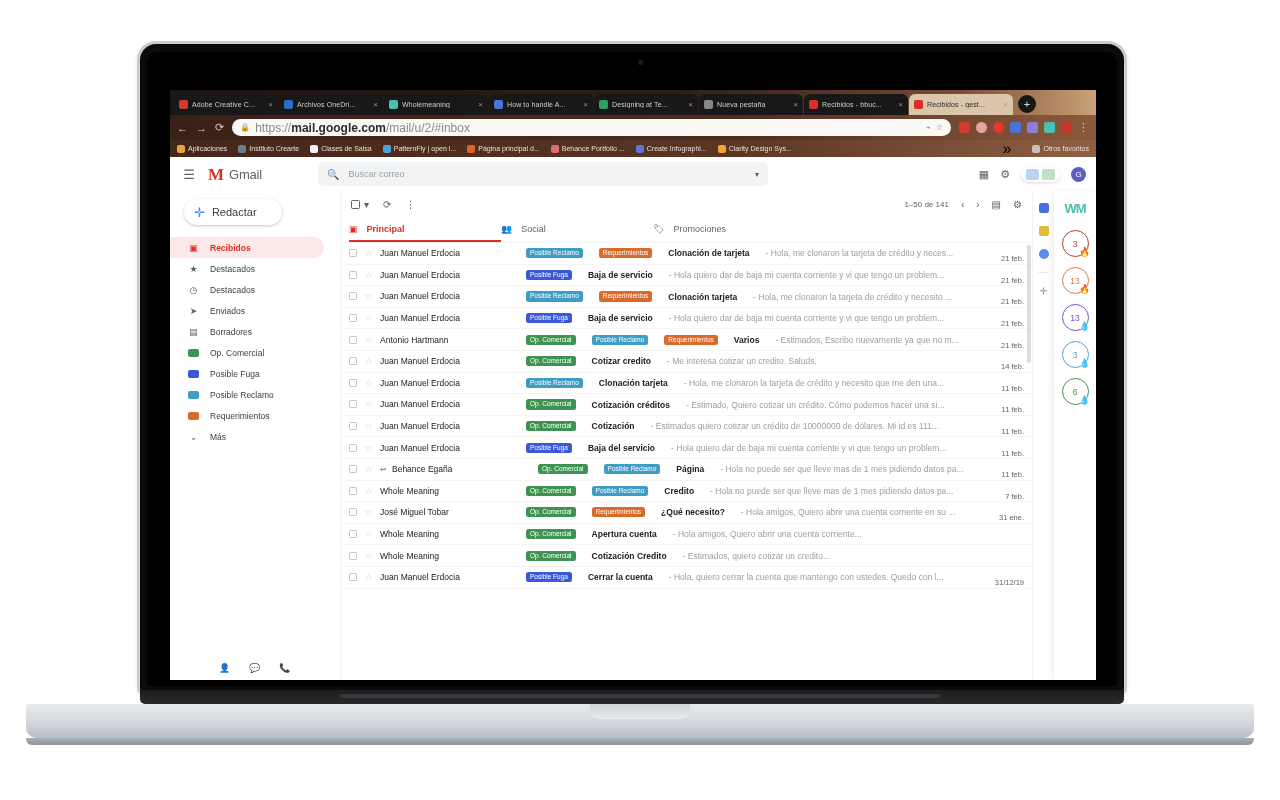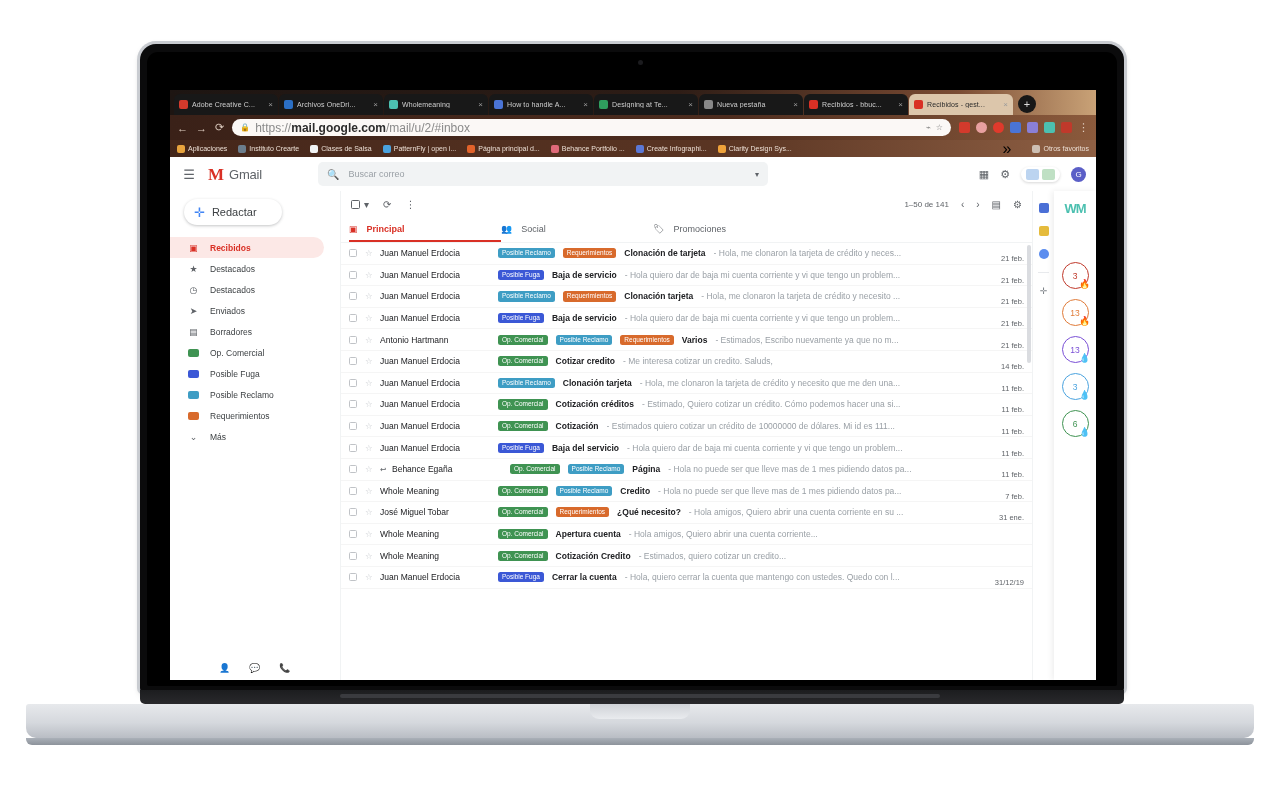--- a/index.html
+++ b/index.html
@@ -166,7 +166,7 @@
   
   .wmrail { width:42px; flex:0 0 auto; background:#fff;
       box-shadow:-2px 0 6px rgba(0,0,0,.07); display:flex; flex-direction:column;
-      align-items:center; padding-top:10px;gap:32px; }
+      align-items:center; padding-top:10px; }
   .wmlogo { font-size:13px; letter-spacing:-1px; color:#4cc0b0; font-weight:700;
       margin-bottom:14px; font-family:"Liberation Sans", sans-serif; }
   .badge { width:27px; height:27px; border-radius:50%; margin-bottom:10px;

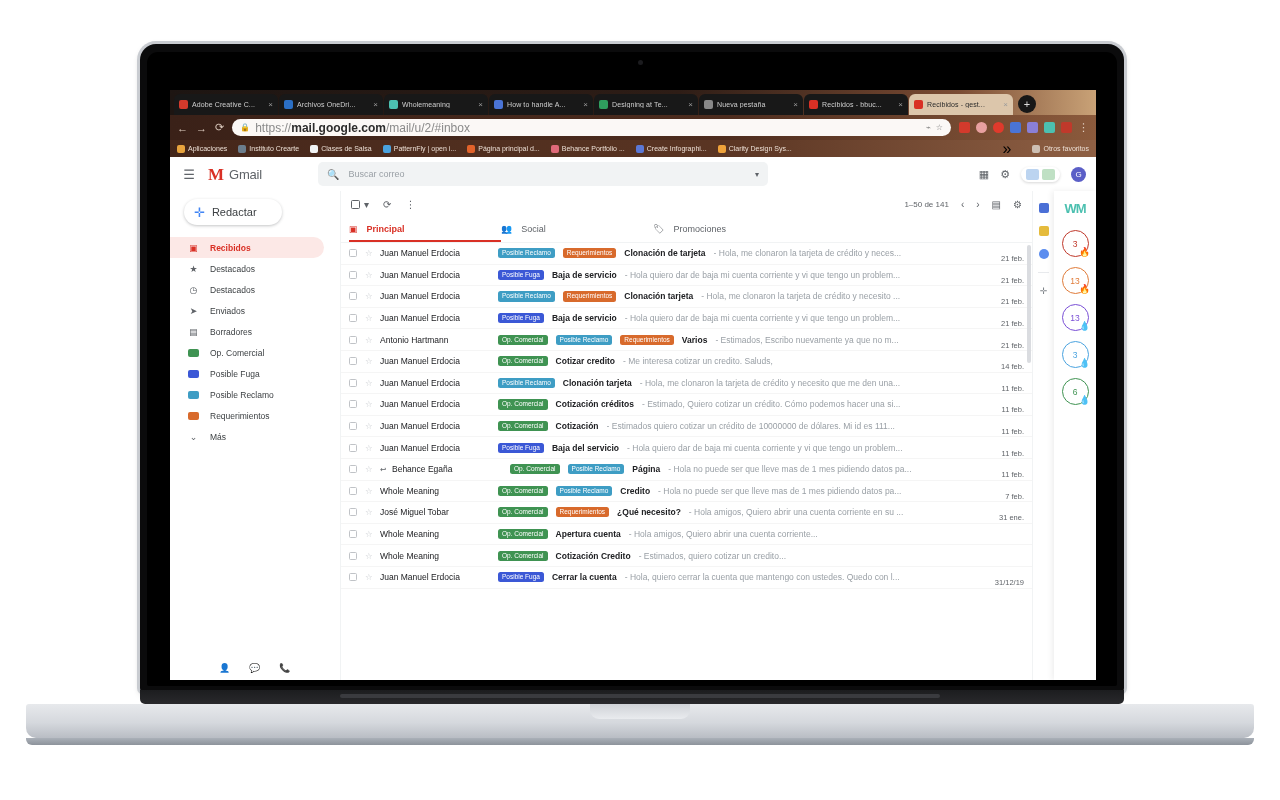--- a/index.html
+++ b/index.html
@@ -145,8 +145,8 @@
   .grow .greply { width:12px; flex:0 0 auto; color:#5f6368; font-size:7.5px; }
   .grow .gsender { width:118px; flex:0 0 auto; font-size:8.5px; color:#202124;
       white-space:nowrap; overflow:hidden; text-overflow:ellipsis; padding-right:6px; }
-  .grow .gmid { flex:1 1 auto; min-width:0; display:flex; align-items:flex-start; gap:8px;
-      overflow:hidden; }
+  .grow .gmid { flex:1 1 auto; min-width:0; display:flex; align-items:flex-end; gap:16px;
+      overflow:hidden;margin-left:28px; }
   .lbl { font-size:6.5px; color:#fff; border-radius:2.5px; padding:1px 4px;
       white-space:nowrap; flex:0 0 auto; line-height:1.25; }
   .gsubj { font-size:8.5px; color:#202124; font-weight:700; white-space:nowrap;

